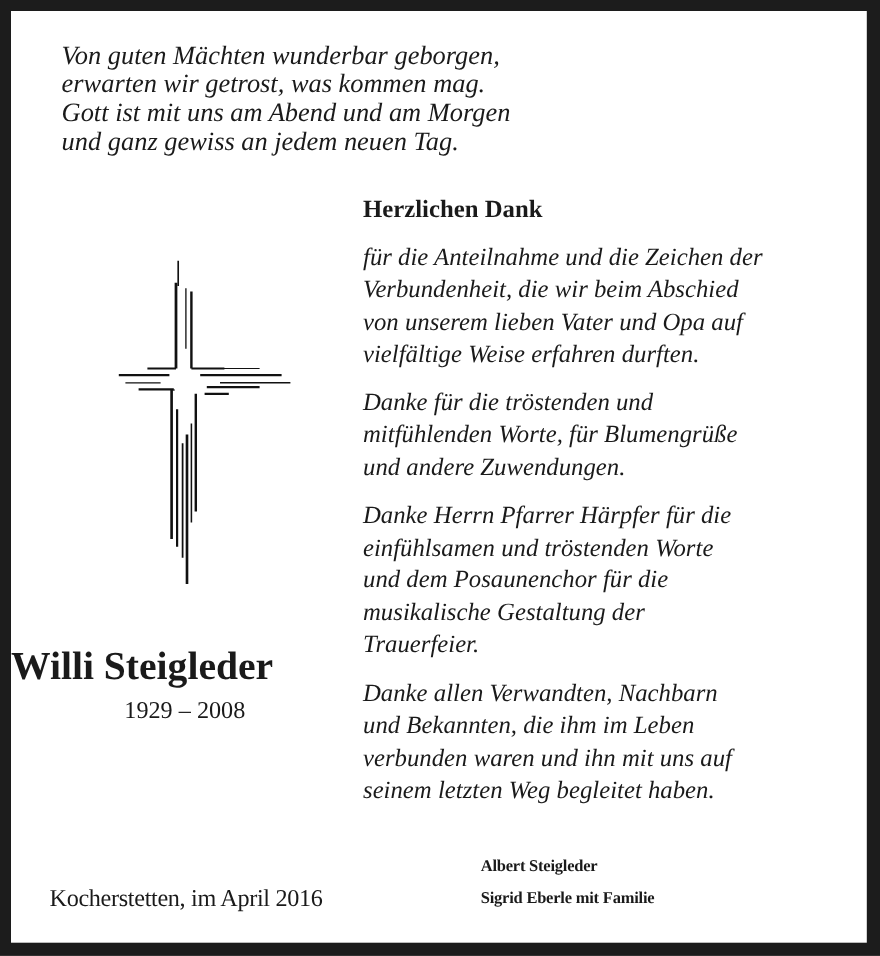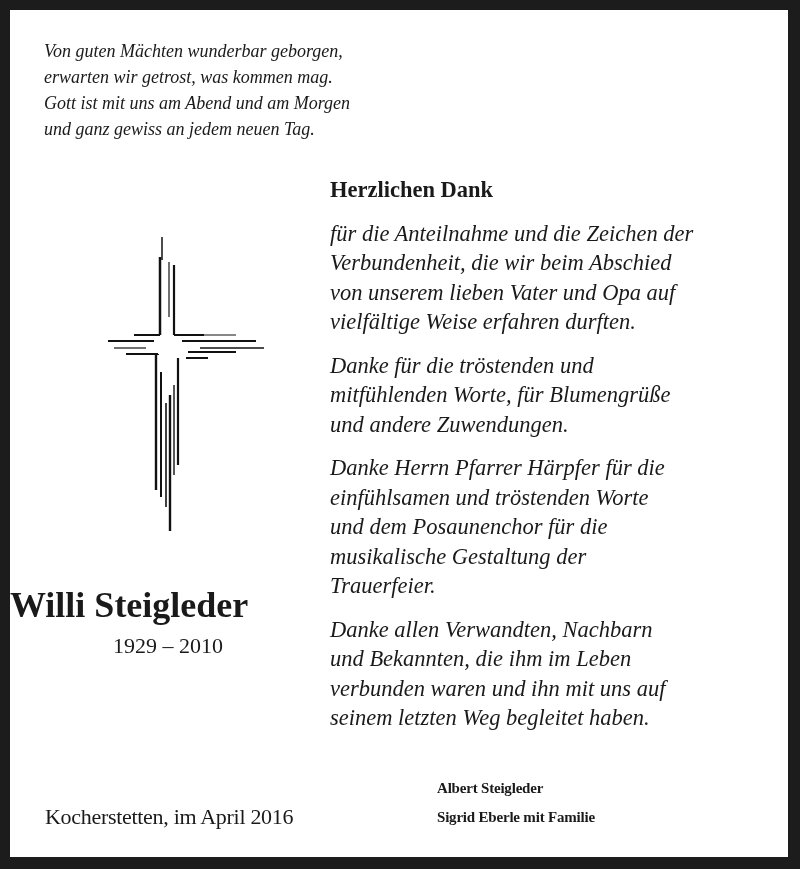--- a/index.html
+++ b/index.html
@@ -6,7 +6,7 @@
   body{width:800px;height:869px;background:#1c1c1c;position:relative;overflow:hidden;}
   .card{position:absolute;left:10px;top:10px;width:778px;height:847px;background:#fff;}
   .serif{font-family:"Liberation Serif","DejaVu Serif",serif;color:#1a1a1a;}
-  .motto{position:absolute;left:34px;top:28px;font-style:italic;font-size:18px;line-height:26px;}
+  .motto{position:absolute;left:46px;top:28px;font-style:italic;font-size:24px;line-height:26px;}
   .motto div{white-space:nowrap;}
   .cross{position:absolute;left:86px;top:225px;width:170px;height:300px;}
   .name{position:absolute;left:0;width:316px;top:574px;text-align:left;font-weight:bold;font-size:36px;line-height:42px;}

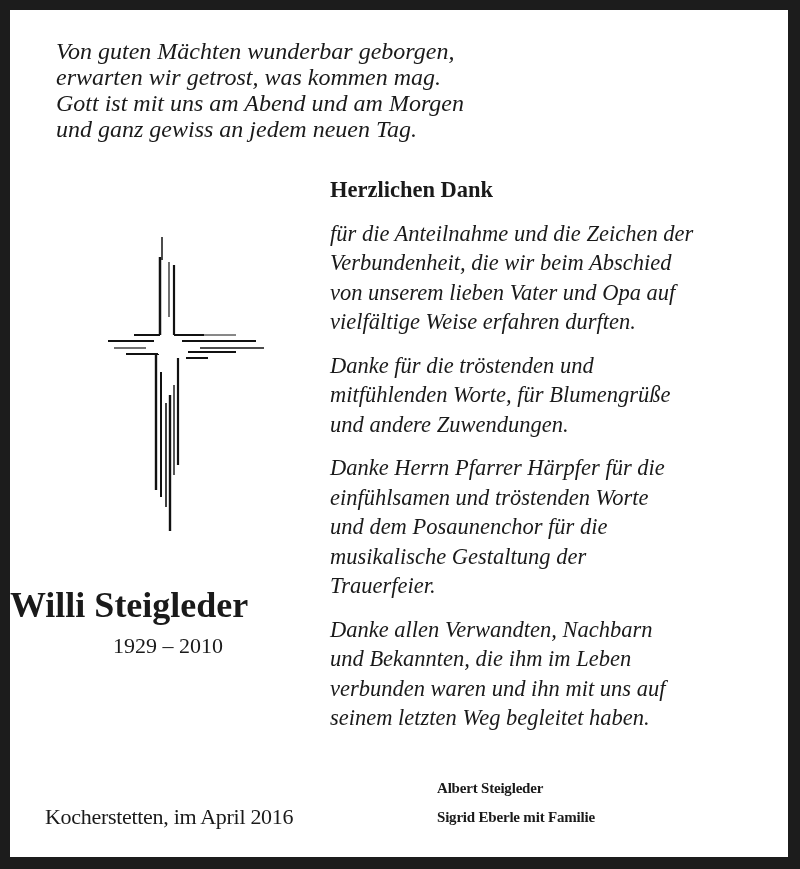--- a/index.html
+++ b/index.html
@@ -61,7 +61,7 @@
   </svg>
 
   <div class="name serif">Willi Steigleder</div>
-  <div class="years serif">1929 – 2010</div>
+  <div class="years serif">1929 – 2008</div>
 
   <div class="place serif">Kocherstetten, im April 2016</div>
 

